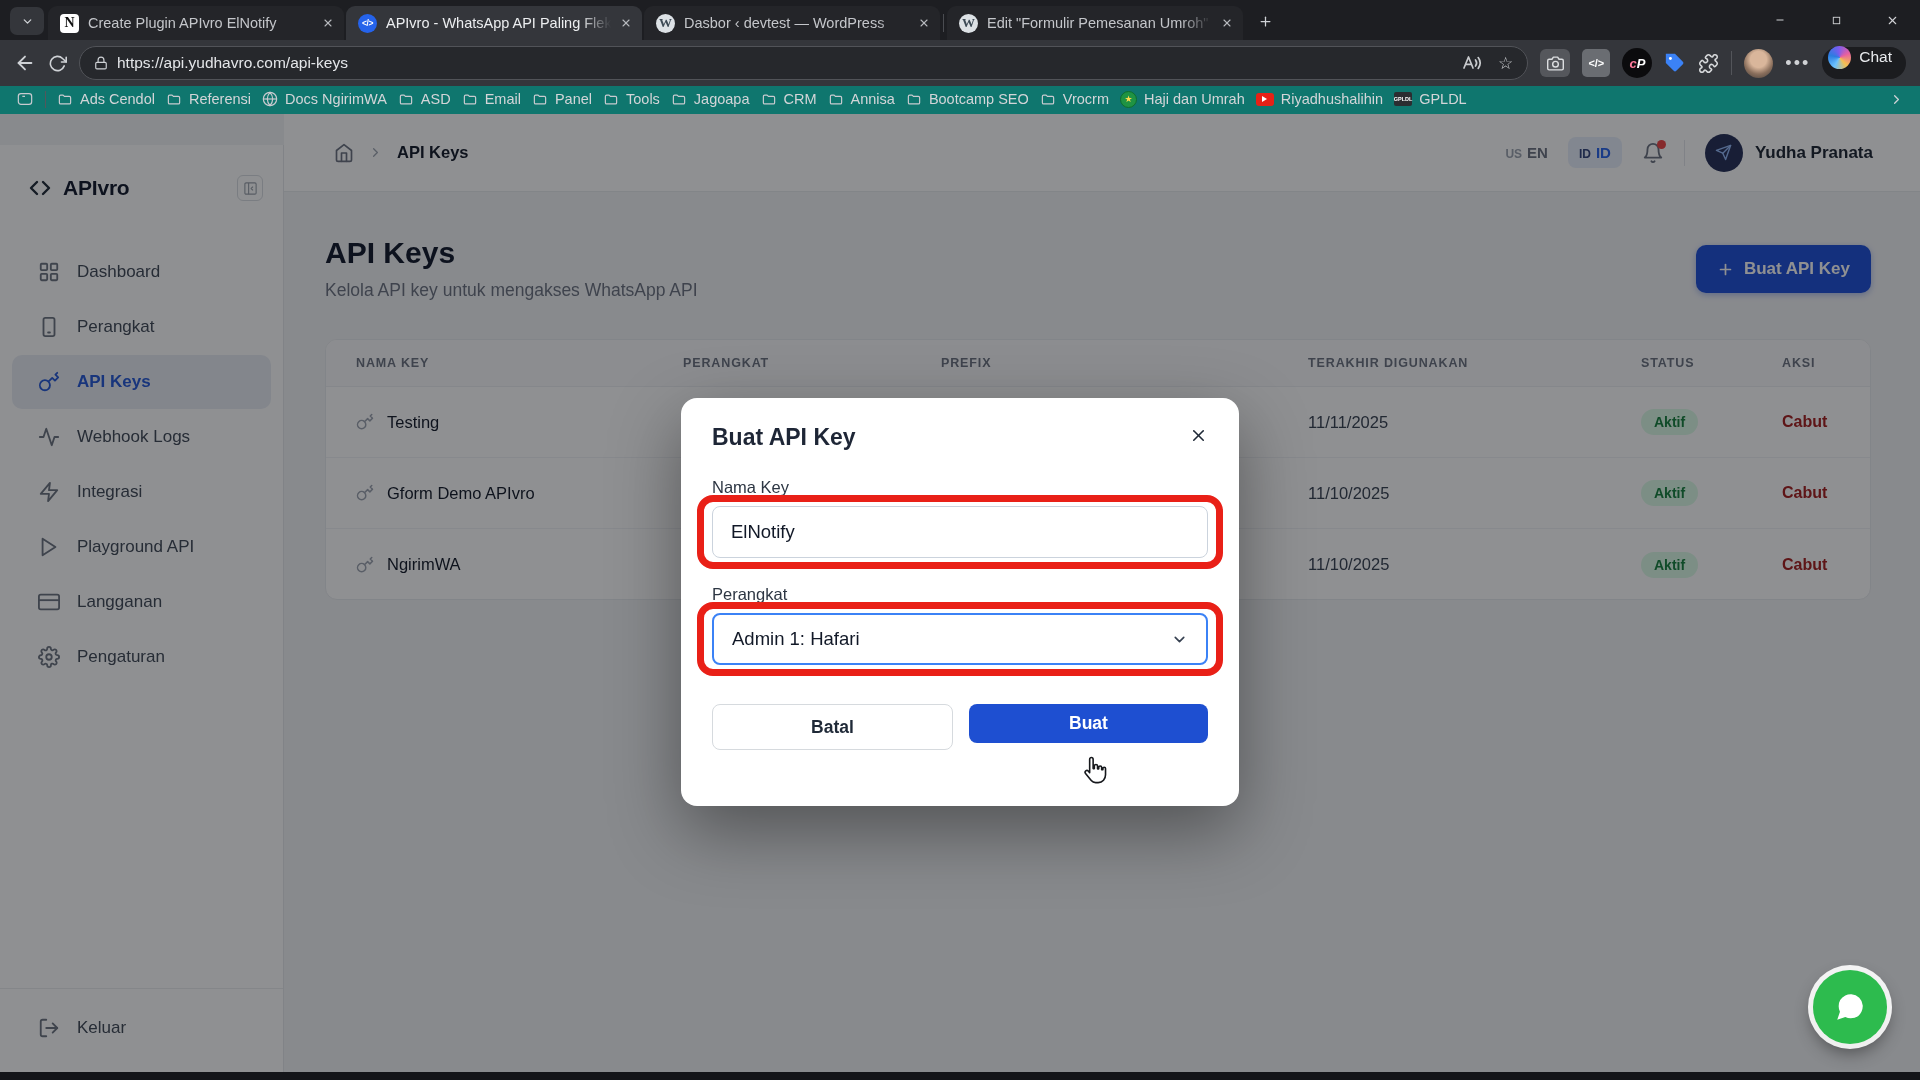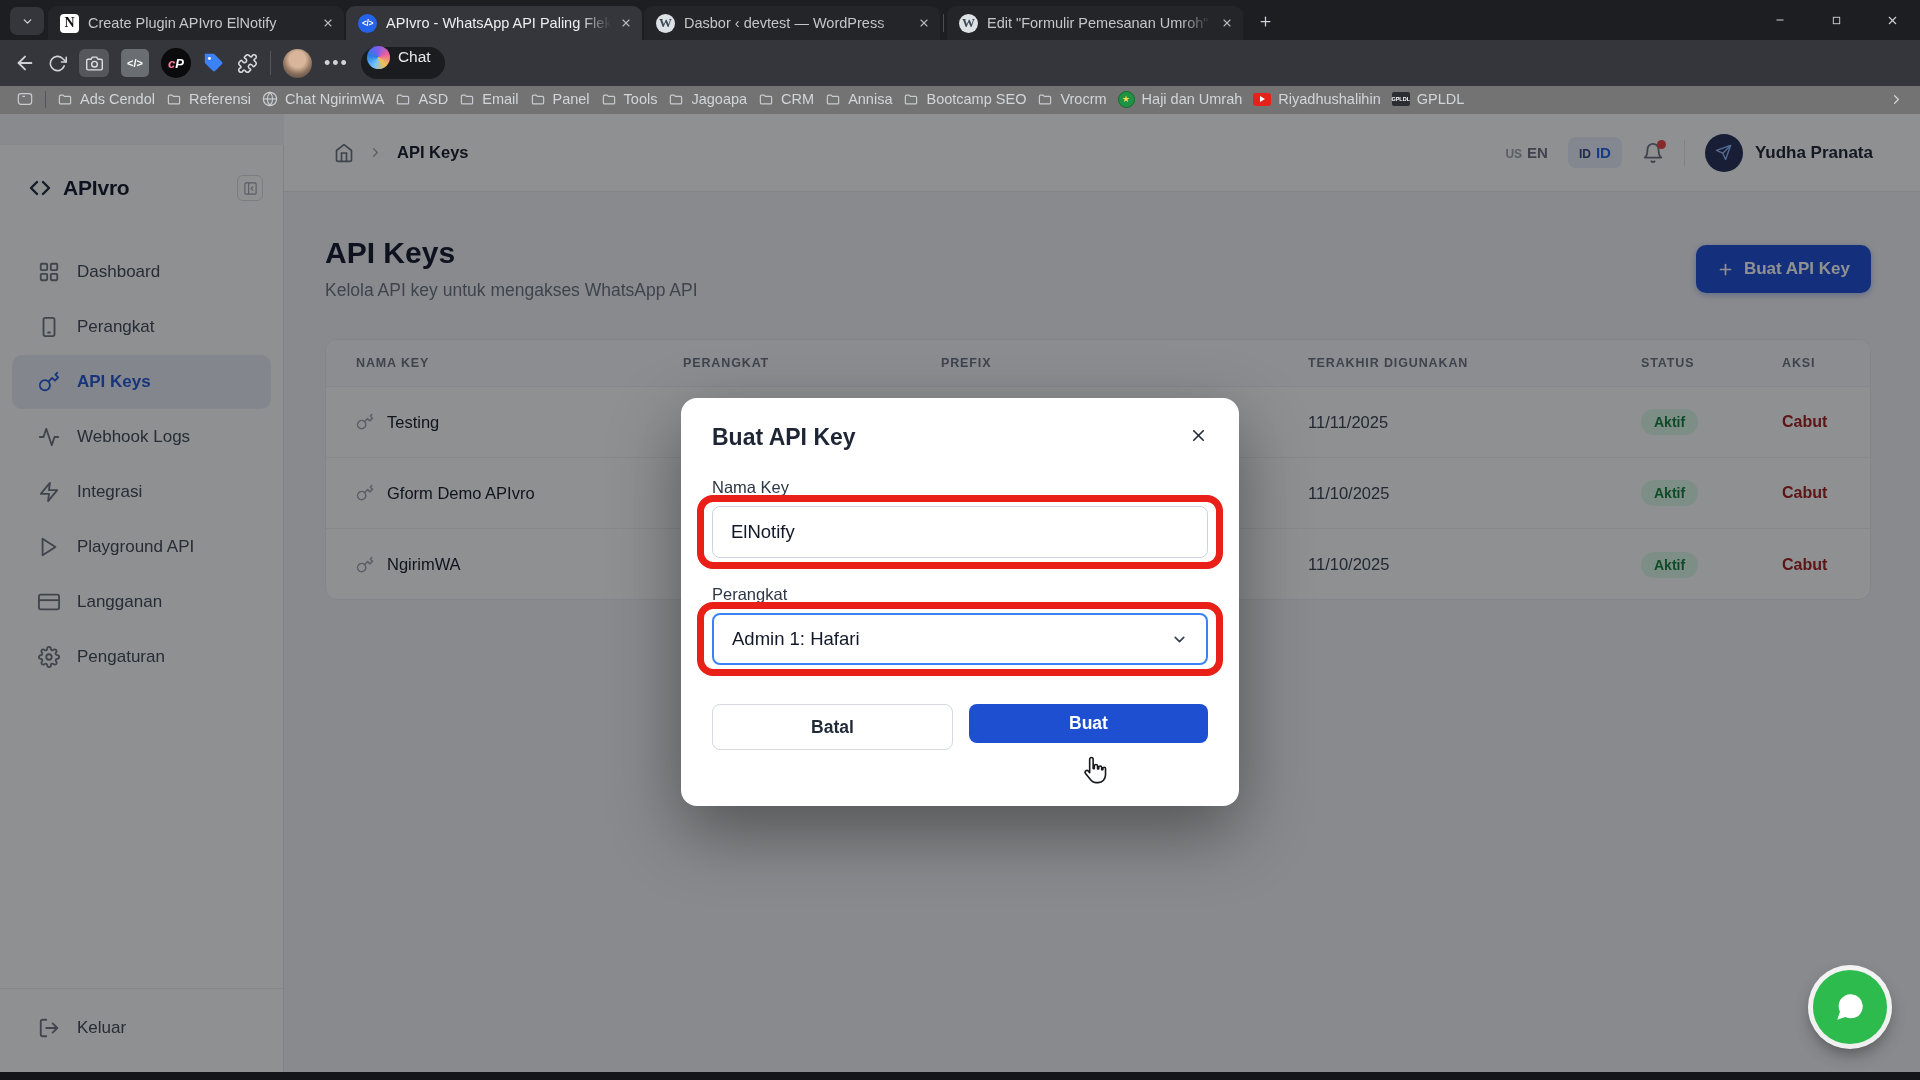--- a/index.html
+++ b/index.html
@@ -247,6 +247,22 @@
         </svg>
       </span>
 
+    <div class="omnibox">
+      <svg width="14" height="14" viewBox="0 0 24 24" fill="none" stroke="#cfd2d6" stroke-width="2" stroke-linecap="round" stroke-linejoin="round">
+          <rect x="3" y="11" width="18" height="11" rx="2"></rect>
+          <path d="M7 11V7a5 5 0 0 1 10 0v4"></path>
+        </svg>
+      <span class="omni-url">https://api.yudhavro.com/api-keys</span>
+      <span class="omni-right">
+        <svg width="20" height="16" viewBox="0 0 20 16" fill="none" stroke="currentColor" stroke-width="1.7" stroke-linecap="round" stroke-linejoin="round">
+            <path d="M2 13L6.5 2 11 13"></path>
+            <path d="M3.8 9.4h5.4"></path>
+            <path d="M13.5 5a5 5 0 0 1 0 6"></path>
+            <path d="M16.2 2.6a9 9 0 0 1 0 10.8"></path>
+          </svg>
+        <span style="font-size:17px;line-height:1;">☆</span>
+      </span>
+    </div>
 
     <span class="ext ext-cam">
       <svg width="17" height="17" viewBox="0 0 24 24" fill="none" stroke="currentColor" stroke-width="2" stroke-linejoin="round">

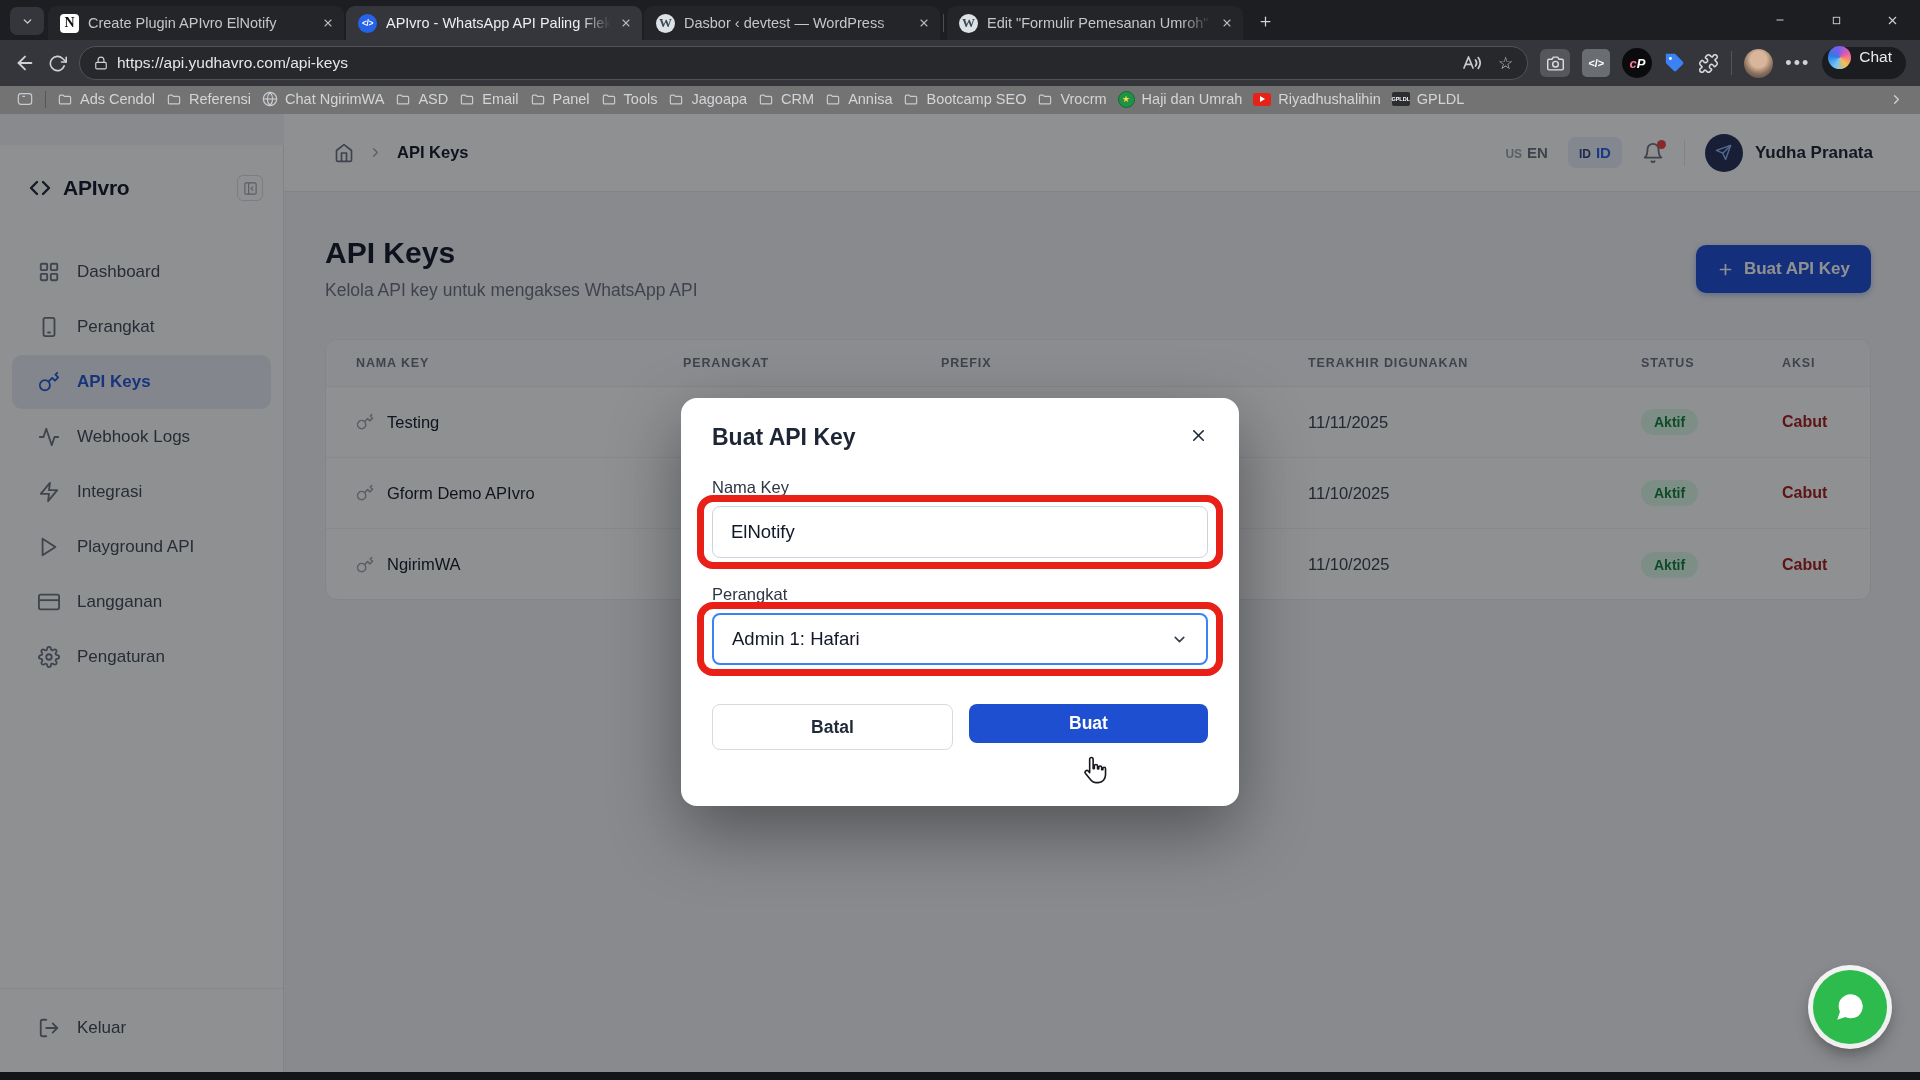--- a/index.html
+++ b/index.html
@@ -47,7 +47,7 @@
   .copilot { width:23px; height:23px; border-radius:50%;
     background:conic-gradient(from 210deg,#6cc3ff,#2a7de1,#7a5cf0,#e85fa0,#f5c04e,#6cc3ff); }
 
-  .bookmarksbar { height:28px; background:#737373; display:flex; align-items:center; gap:11px; padding:0 16px 2px 16px;
+  .bookmarksbar { height:28px; background:#0f766e; display:flex; align-items:center; gap:11px; padding:0 16px 2px 16px;
     color:#d3d5d8; font-size:14.5px; }
   .bm { display:flex; align-items:center; gap:7px; white-space:nowrap; }
   .bm-ico { display:flex; color:#c9cbd0; }

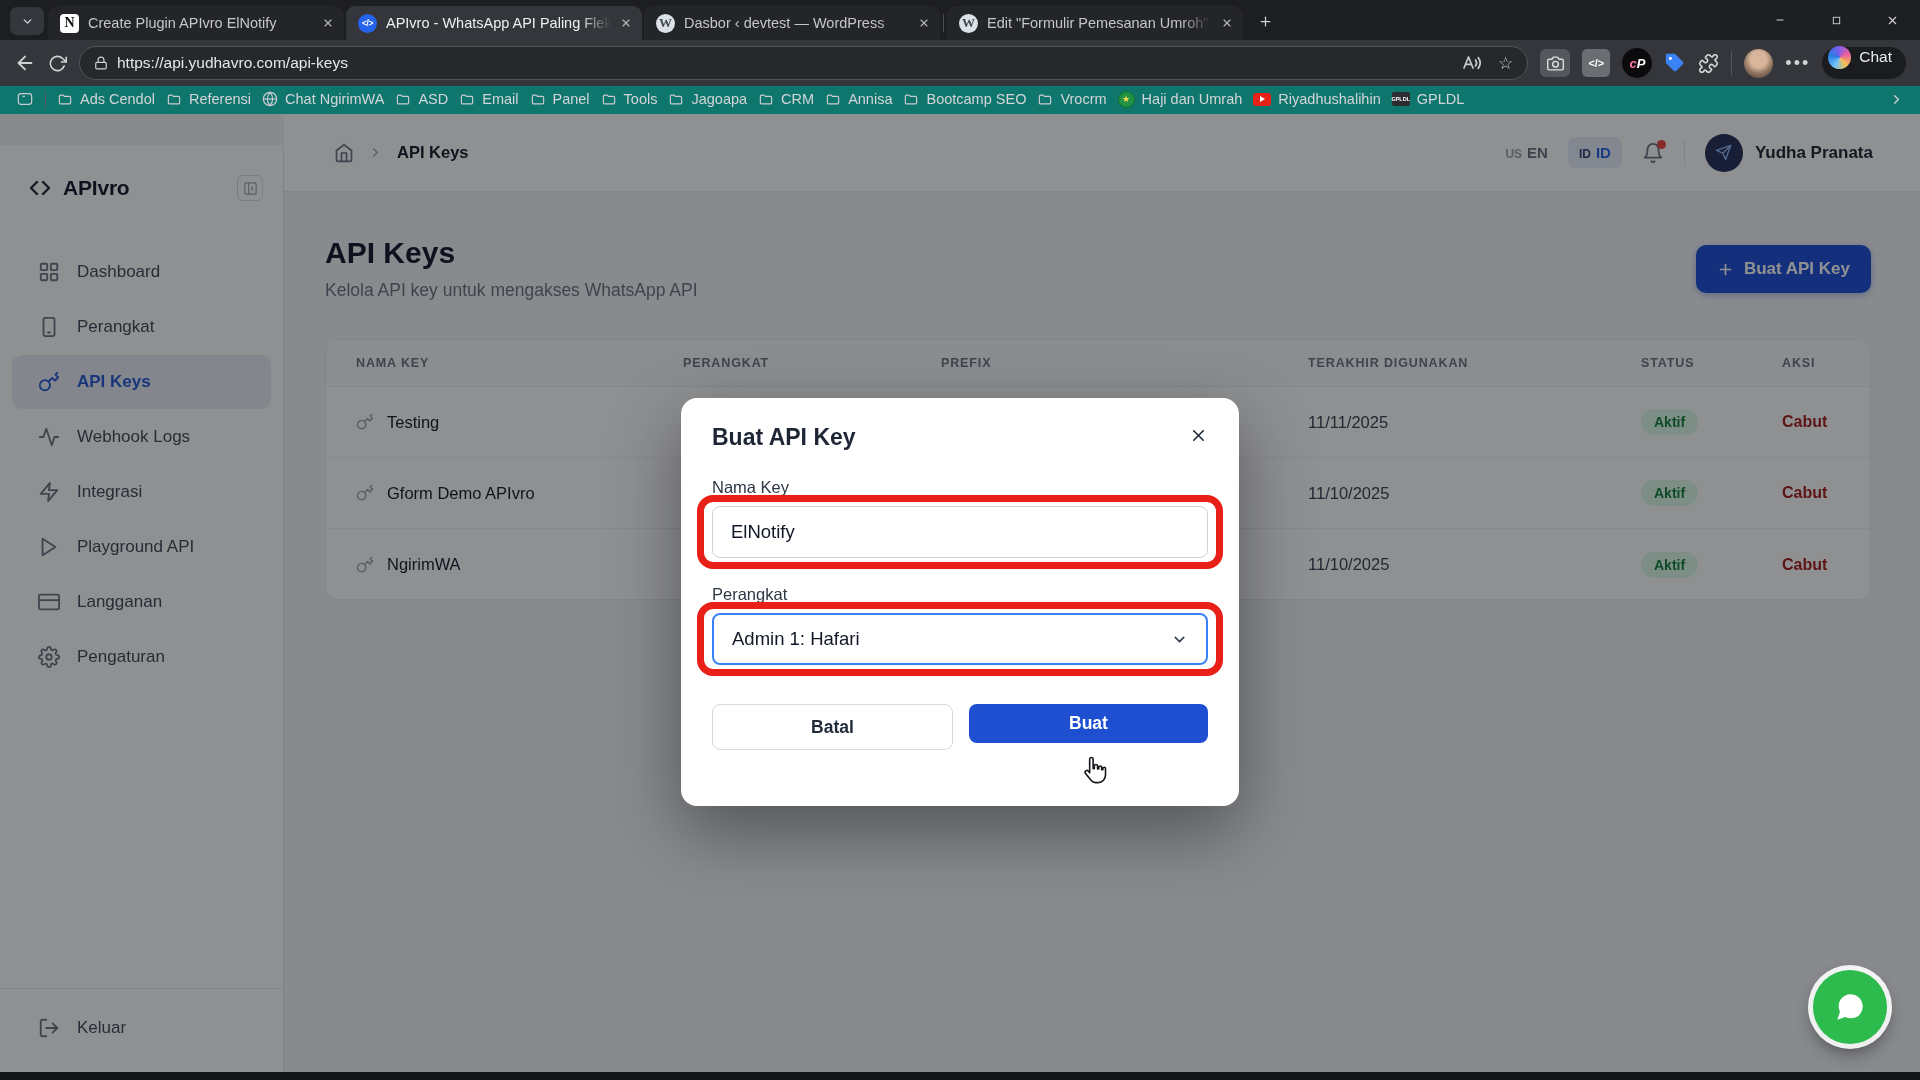--- a/index.html
+++ b/index.html
@@ -327,7 +327,7 @@
             <path d="M12 2a15.3 15.3 0 0 1 4 10 15.3 15.3 0 0 1-4 10 15.3 15.3 0 0 1-4-10 15.3 15.3 0 0 1 4-10z"></path>
           </svg>
         </span>
-        <span>Chat NgirimWA</span>
+        <span>Docs NgirimWA</span>
       </span>
     <span class="bm">
         <span class="bm-ico">

